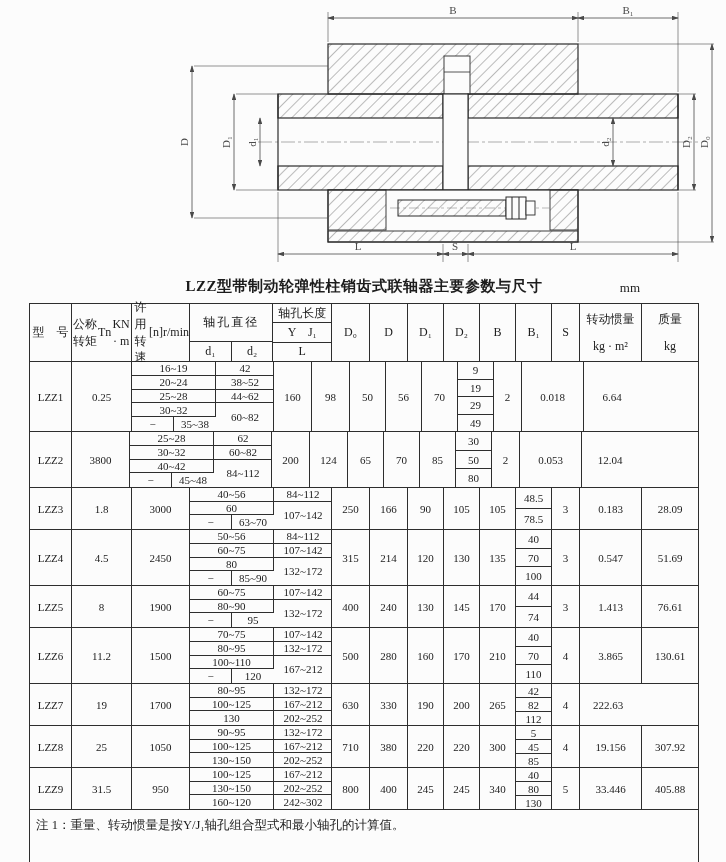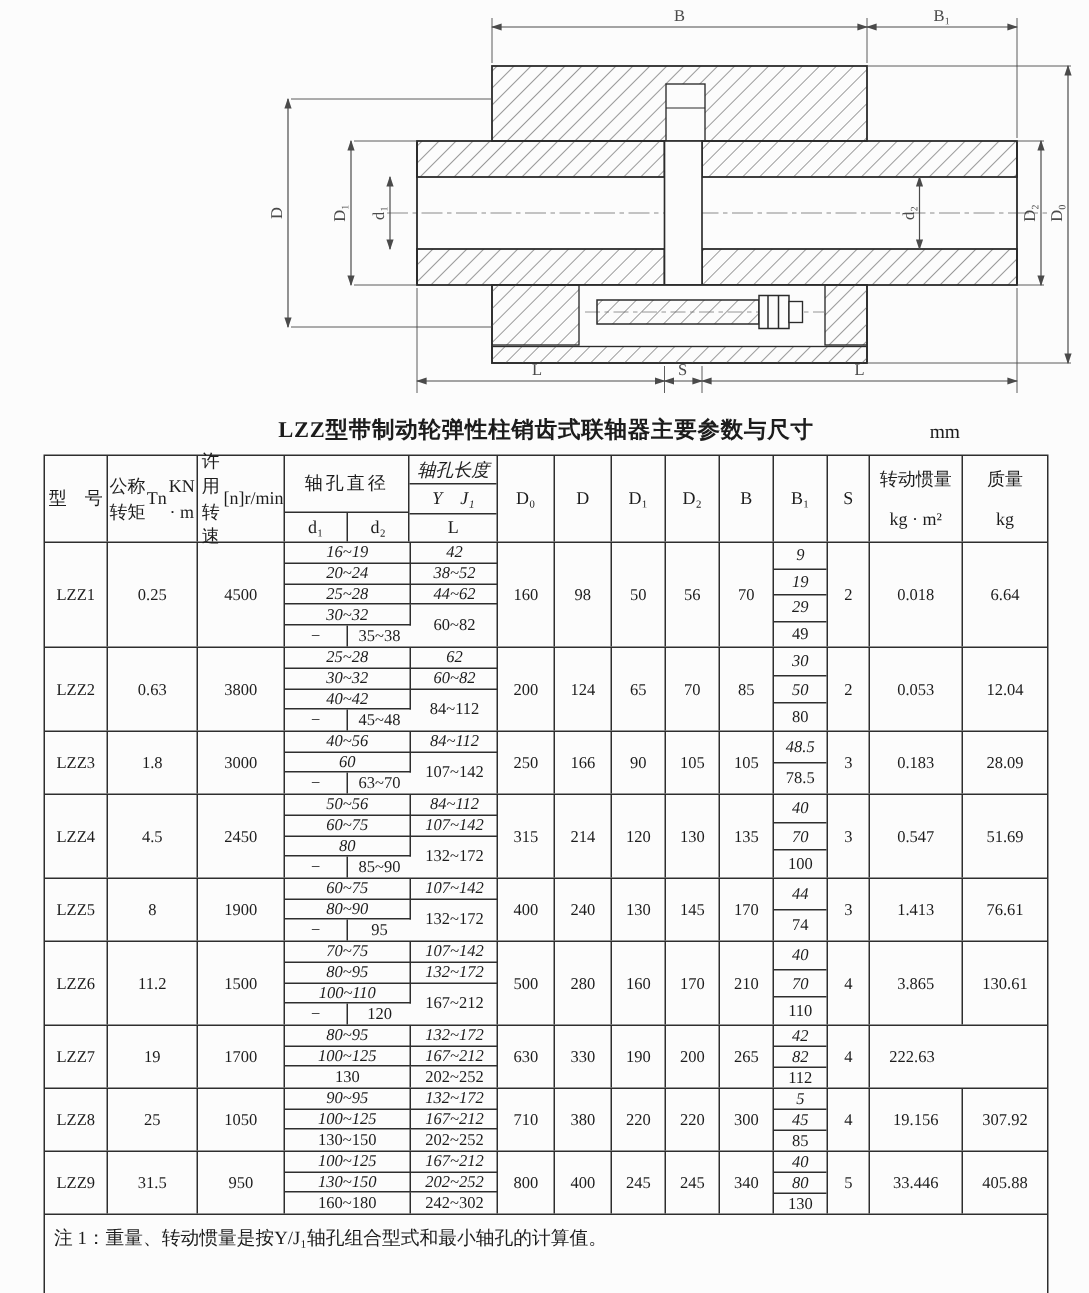--- a/index.html
+++ b/index.html
@@ -48,7 +48,7 @@
   .dg{ display:flex; align-items:center; justify-content:center; text-align:center; }
   .df{ grid-column:1 / 3; border-right:1px solid var(--ln); }
   .dh{ border-right:1px solid var(--ln); }
-  .bb{ border-bottom:1px solid var(--ln);font-style:italic; }
+  .bb{ border-bottom:1px solid var(--ln); }
   
   .b1-col{ width:36px; display:flex; flex-direction:column; border-right:1px solid var(--ln); }
   .b1c{ flex:1; display:flex; align-items:center; justify-content:center; }

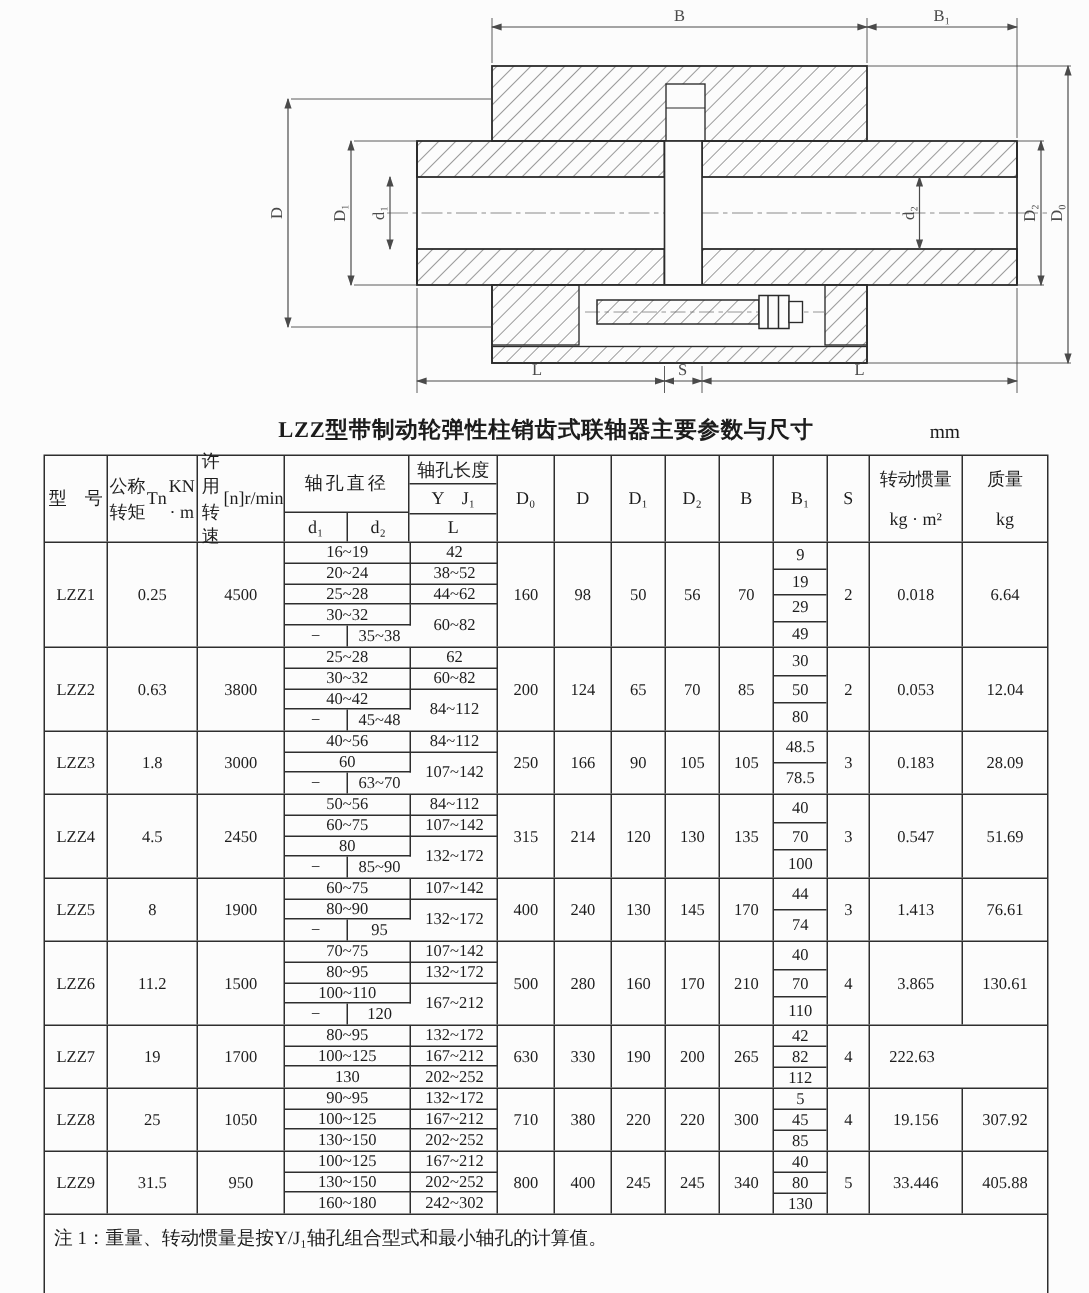--- a/index.html
+++ b/index.html
@@ -209,7 +209,6 @@
       <div class="mrow" style="height: 70px;">
         <div class="cell w-model">LZZ1</div>
         <div class="cell w-tn">0.25</div>
-        <div class="cell w-rpm">4500</div>
         <div class="dl-grid" style="grid-template-rows: repeat(5, 1fr);">
           <div class="dg df bb" style="grid-row: 1;">16~19</div>
           <div class="dg bb" style="grid-area: 1 / 3 / span 1;">42</div>

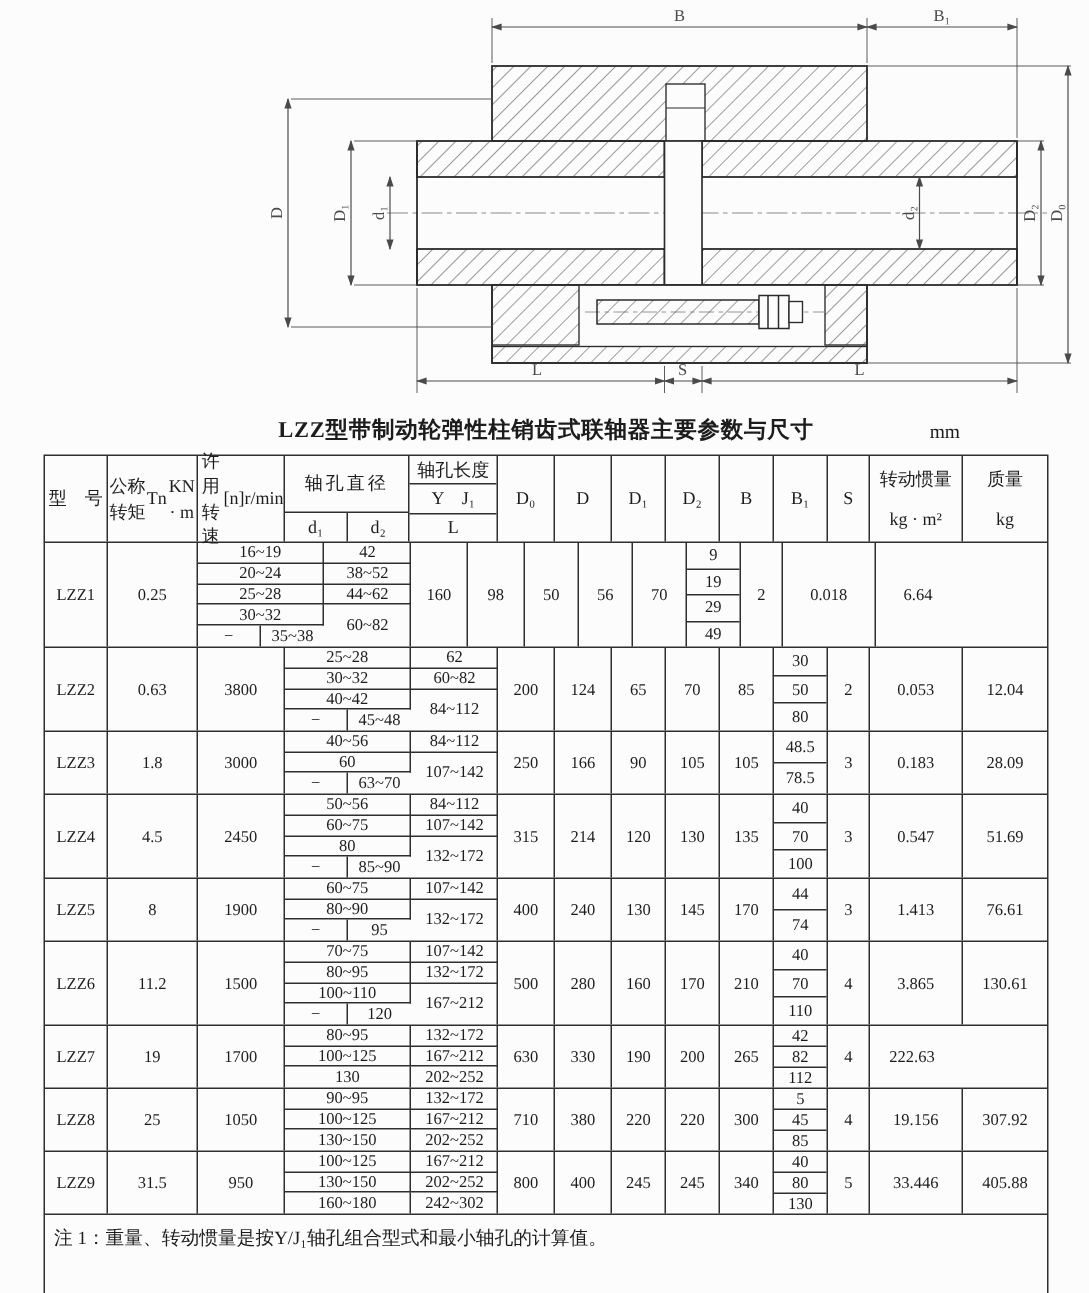--- a/index.html
+++ b/index.html
@@ -238,7 +238,6 @@
       </div>
       <div class="mrow" style="height: 56px;">
         <div class="cell w-model">LZZ2</div>
-        <div class="cell w-tn">0.63</div>
         <div class="cell w-rpm">3800</div>
         <div class="dl-grid" style="grid-template-rows: repeat(4, 1fr);">
           <div class="dg df bb" style="grid-row: 1;">25~28</div>

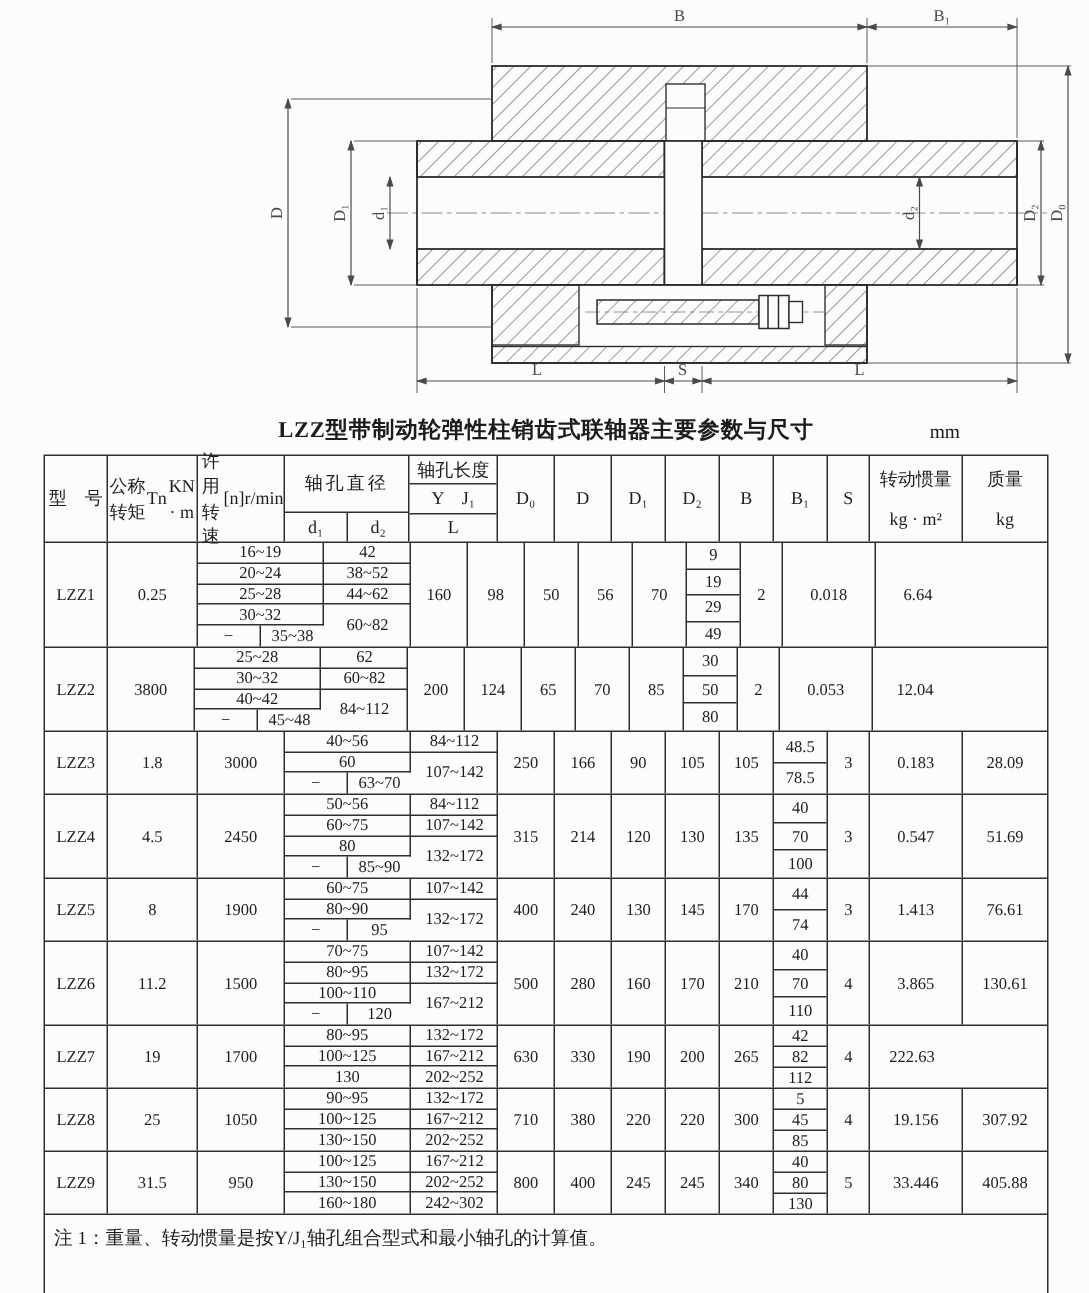--- a/index.html
+++ b/index.html
@@ -429,7 +429,7 @@
           <div class="dg bb" style="grid-area: 1 / 3 / span 1;">167~212</div>
           <div class="dg df bb" style="grid-row: 2;">130~150</div>
           <div class="dg bb" style="grid-area: 2 / 3 / span 1;">202~252</div>
-          <div class="dg df" style="grid-row: 3;">160~180</div>
+          <div class="dg df" style="grid-row: 3;">160~120</div>
           <div class="dg" style="grid-area: 3 / 3 / span 1;">242~302</div>
         </div>
         <div class="cell w-38">800</div>

